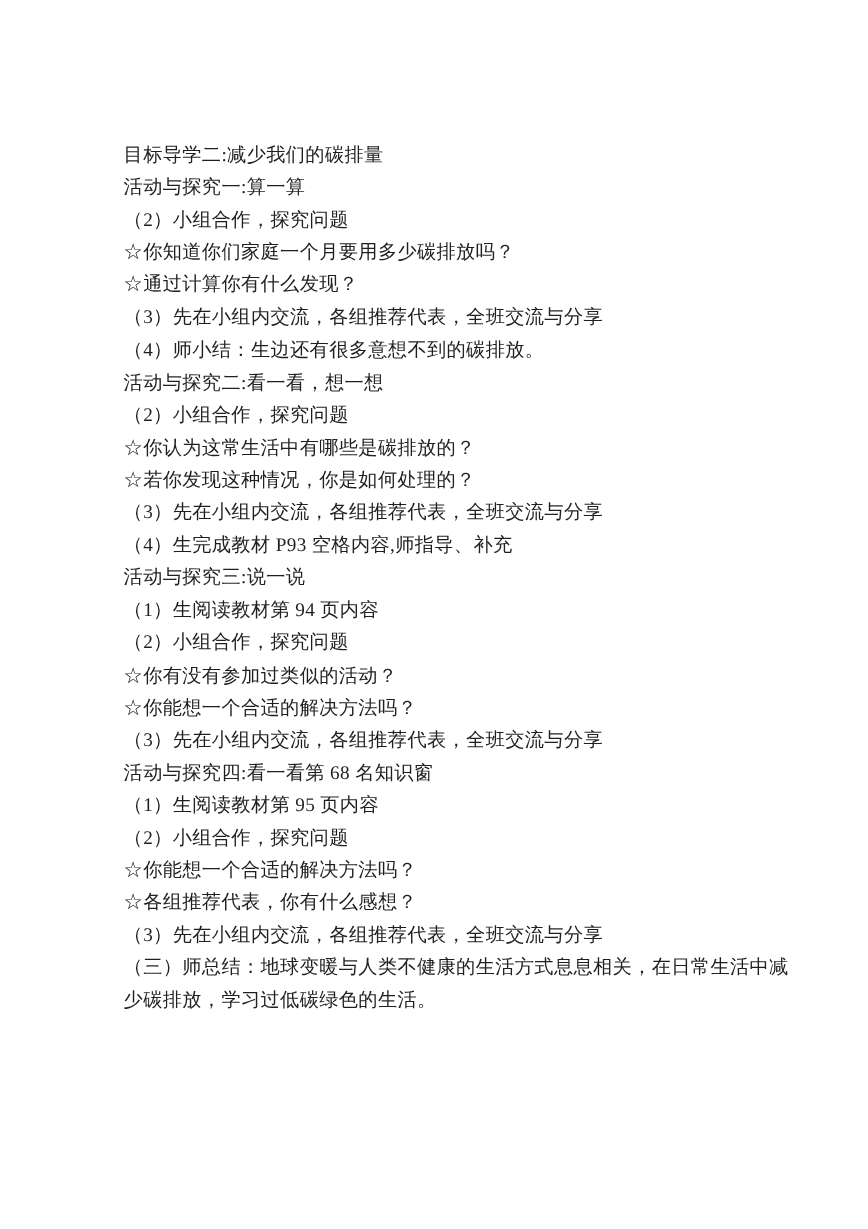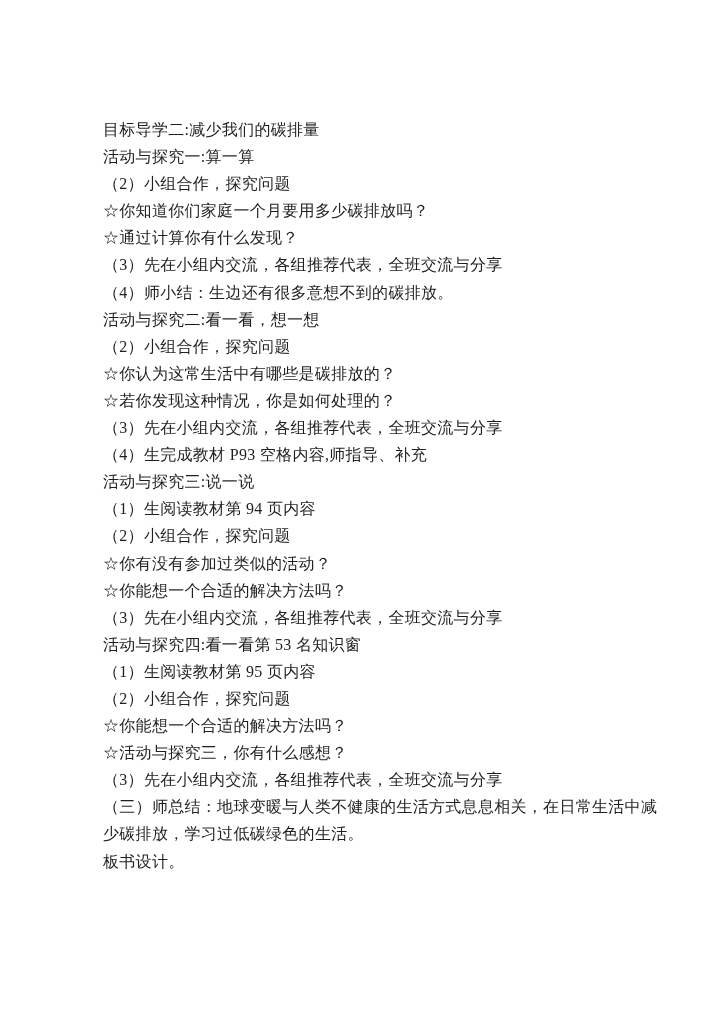--- a/index.html
+++ b/index.html
@@ -57,7 +57,7 @@
       <p class="doc-line">☆你有没有参加过类似的活动？</p>
       <p class="doc-line">☆你能想一个合适的解决方法吗？</p>
       <p class="doc-line">（3）先在小组内交流，各组推荐代表，全班交流与分享</p>
-      <p class="doc-line">活动与探究四:看一看第 53 名知识窗</p>
+      <p class="doc-line">活动与探究四:看一看第 68 名知识窗</p>
       <p class="doc-line">（1）生阅读教材第 95 页内容</p>
       <p class="doc-line">（2）小组合作，探究问题</p>
       <p class="doc-line">☆你能想一个合适的解决方法吗？</p>

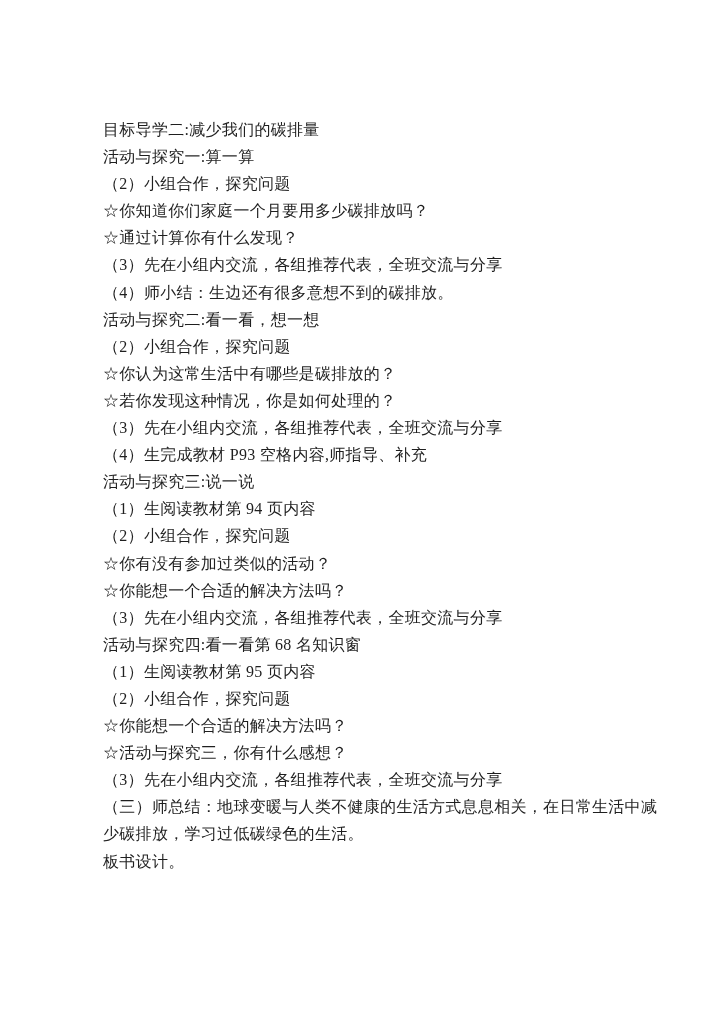--- a/index.html
+++ b/index.html
@@ -61,7 +61,7 @@
       <p class="doc-line">（1）生阅读教材第 95 页内容</p>
       <p class="doc-line">（2）小组合作，探究问题</p>
       <p class="doc-line">☆你能想一个合适的解决方法吗？</p>
-      <p class="doc-line">☆活动与探究三，你有什么感想？</p>
+      <p class="doc-line">☆各组推荐代表，你有什么感想？</p>
       <p class="doc-line">（3）先在小组内交流，各组推荐代表，全班交流与分享</p>
       <p class="doc-line">（三）师总结：地球变暖与人类不健康的生活方式息息相关，在日常生活中减</p>
       <p class="doc-line">少碳排放，学习过低碳绿色的生活。</p>

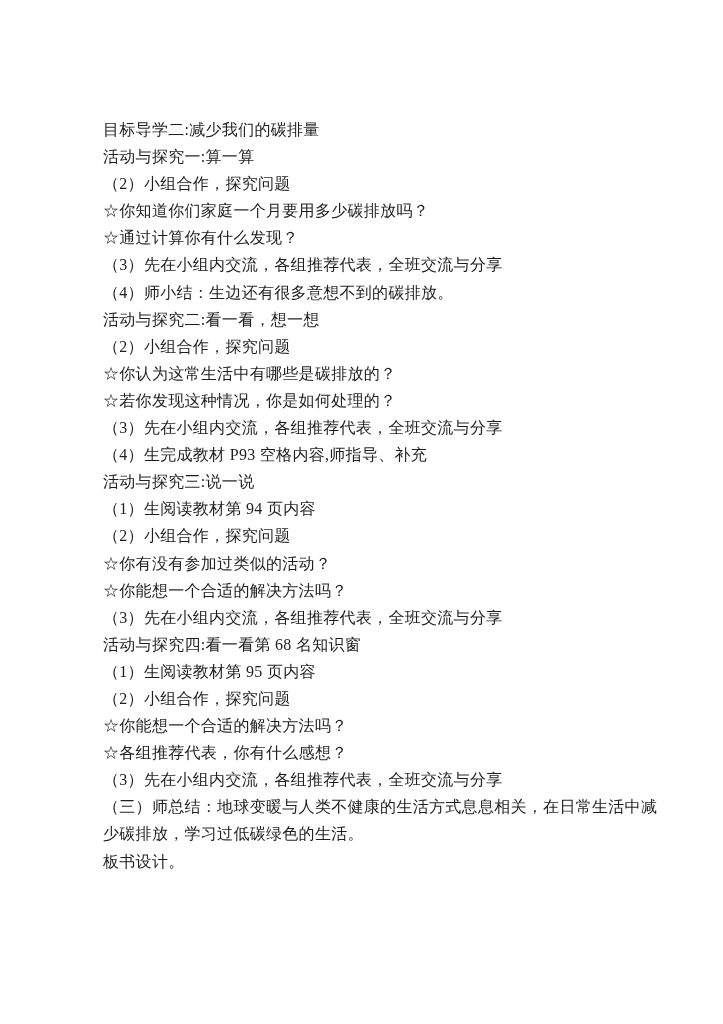--- a/index.html
+++ b/index.html
@@ -65,7 +65,6 @@
       <p class="doc-line">（3）先在小组内交流，各组推荐代表，全班交流与分享</p>
       <p class="doc-line">（三）师总结：地球变暖与人类不健康的生活方式息息相关，在日常生活中减</p>
       <p class="doc-line">少碳排放，学习过低碳绿色的生活。</p>
-      <p class="doc-line">板书设计。</p>
     </div>
 </div>
 

